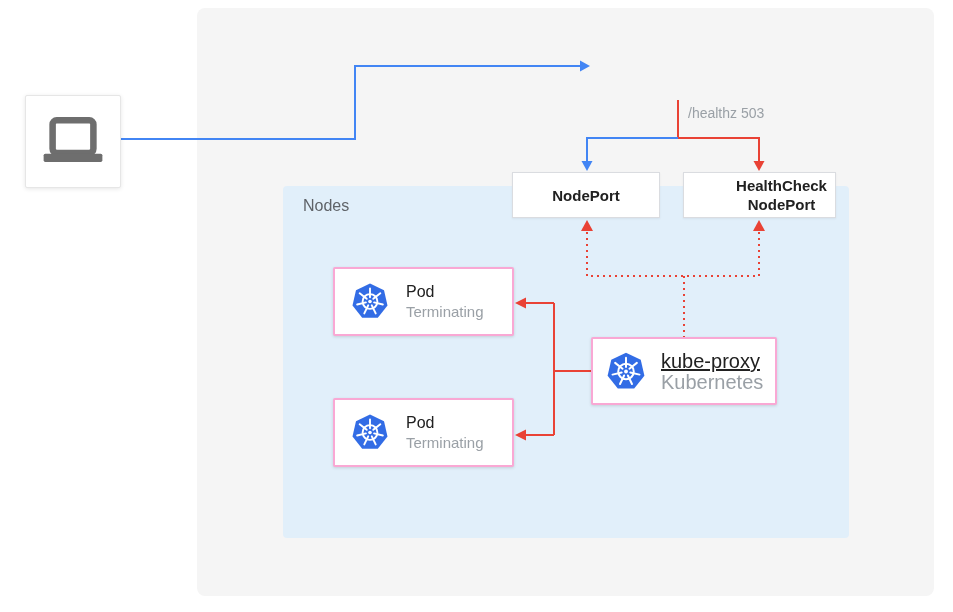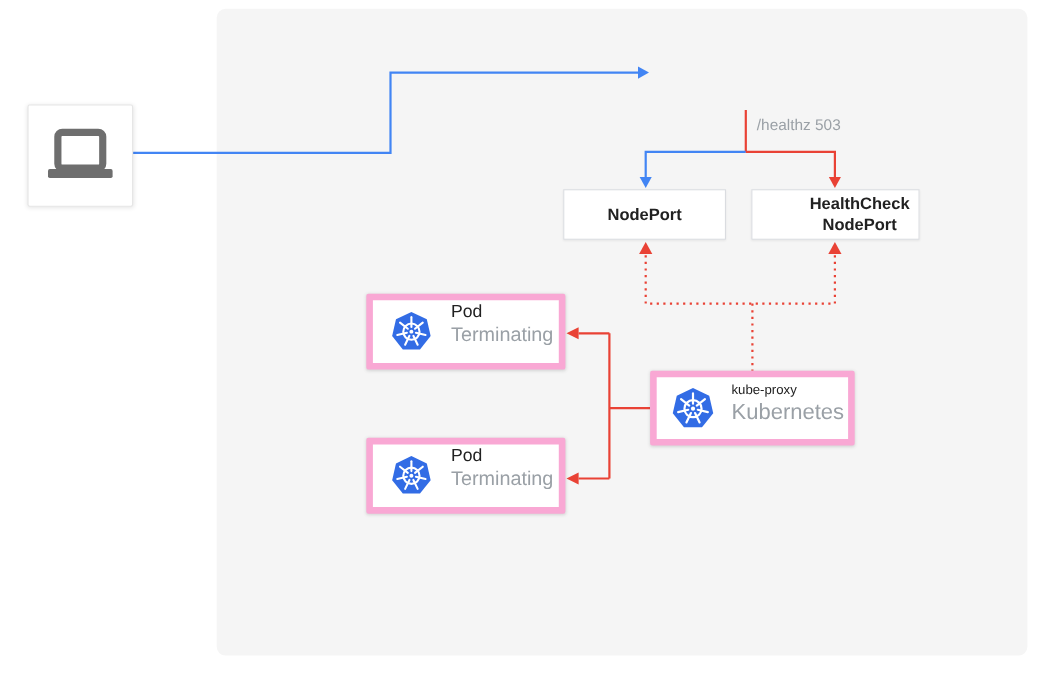--- a/index.html
+++ b/index.html
@@ -85,6 +85,9 @@
 
   <div class="bg-panel"></div>
 
+  <div class="nodes-panel">
+    <div class="nodes-label">Nodes</div>
+  </div>
 
   <svg class="overlay" viewBox="0 0 953 612">
     <path class="blue-line" d="M121,139 H355 V66 H581"></path>

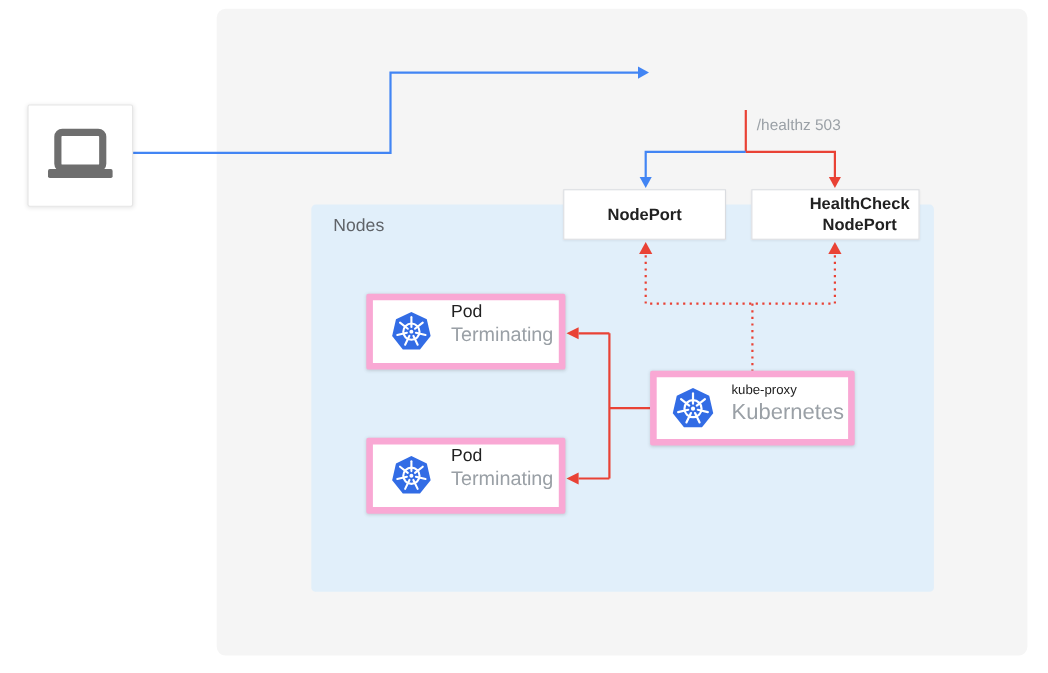--- a/index.html
+++ b/index.html
@@ -26,8 +26,8 @@
     font-weight:bold;font-size:15px;line-height:19px;color:var(--text-dark);text-align:center;}
   .nodeport-box{left:512px;top:172px;width:148px;height:46px;}
   .hc-box{left:683px;top:172px;width:153px;height:46px;padding-left:44px;}
-  .entity{border-radius:2px;border:6px solid #f9a8d4;box-shadow:0 1px 3px rgba(60,64,67,.18);
-    display:flex;padding-left:16px;gap:17px;}
+  .entity{border-radius:2px;border:2px solid #f9a8d4;box-shadow:0 1px 3px rgba(60,64,67,.18);
+    display:flex;align-items:center;padding-left:16px;gap:17px;}
   .pod1{left:333px;top:267px;width:181px;height:69px;}
   .pod2{left:333px;top:398px;width:181px;height:69px;}
   .kproxy{left:591px;top:337px;width:186px;height:68px;padding-left:13px;gap:15px;}

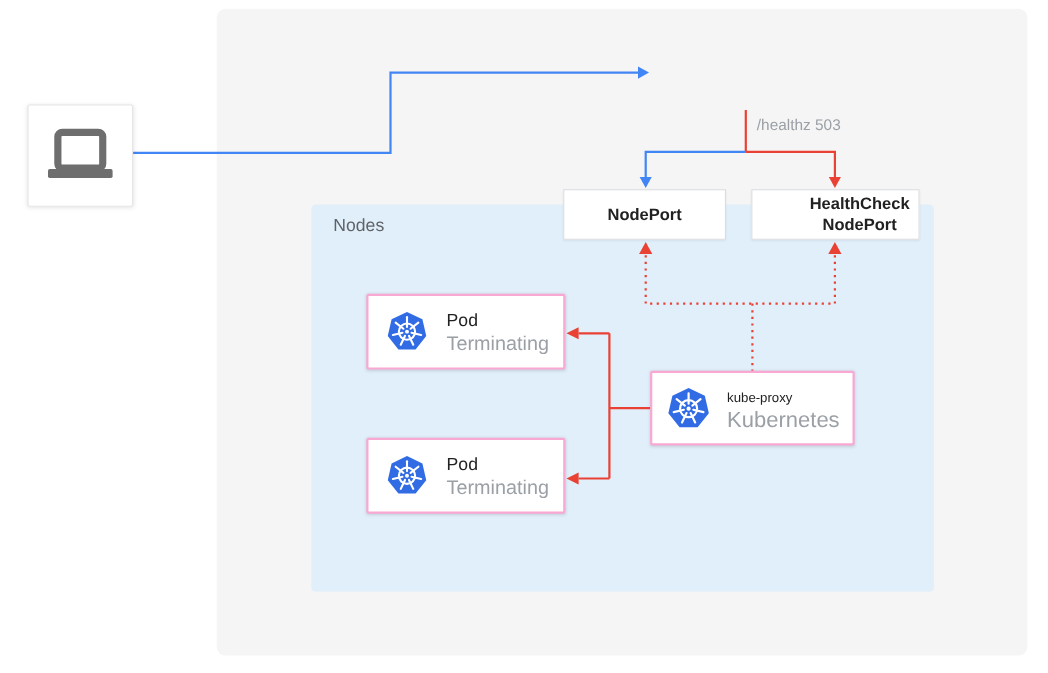--- a/index.html
+++ b/index.html
@@ -32,7 +32,7 @@
   .pod2{left:333px;top:398px;width:181px;height:69px;}
   .kproxy{left:591px;top:337px;width:186px;height:68px;padding-left:13px;gap:15px;}
   .entity .title{font-size:16px;line-height:21px;color:var(--text-dark);}
-  .entity .sub{font-size:18px;line-height:20px;color:var(--text-light);}
+  .entity .sub{font-size:15px;line-height:20px;color:var(--text-light);}
   .kproxy .title{font-size:12px;line-height:22px;}
   .kproxy .sub{font-size:20px;}
   .icon-wrap{display:flex;align-items:center;justify-content:center;flex:0 0 auto;}

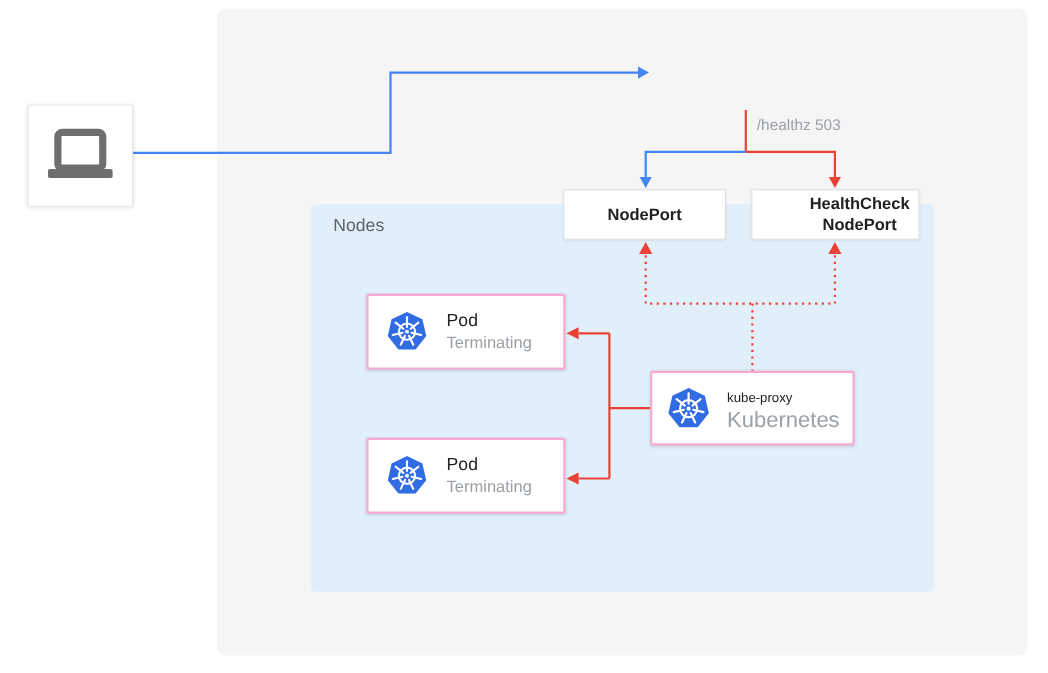--- a/index.html
+++ b/index.html
@@ -33,7 +33,7 @@
   .kproxy{left:591px;top:337px;width:186px;height:68px;padding-left:13px;gap:15px;}
   .entity .title{font-size:16px;line-height:21px;color:var(--text-dark);}
   .entity .sub{font-size:15px;line-height:20px;color:var(--text-light);}
-  .kproxy .title{font-size:12px;line-height:22px;}
+  .kproxy .title{font-size:20px;line-height:22px;text-decoration:underline;}
   .kproxy .sub{font-size:20px;}
   .icon-wrap{display:flex;align-items:center;justify-content:center;flex:0 0 auto;}
   svg .blue-line{stroke:var(--blue);stroke-width:2;fill:none;}

